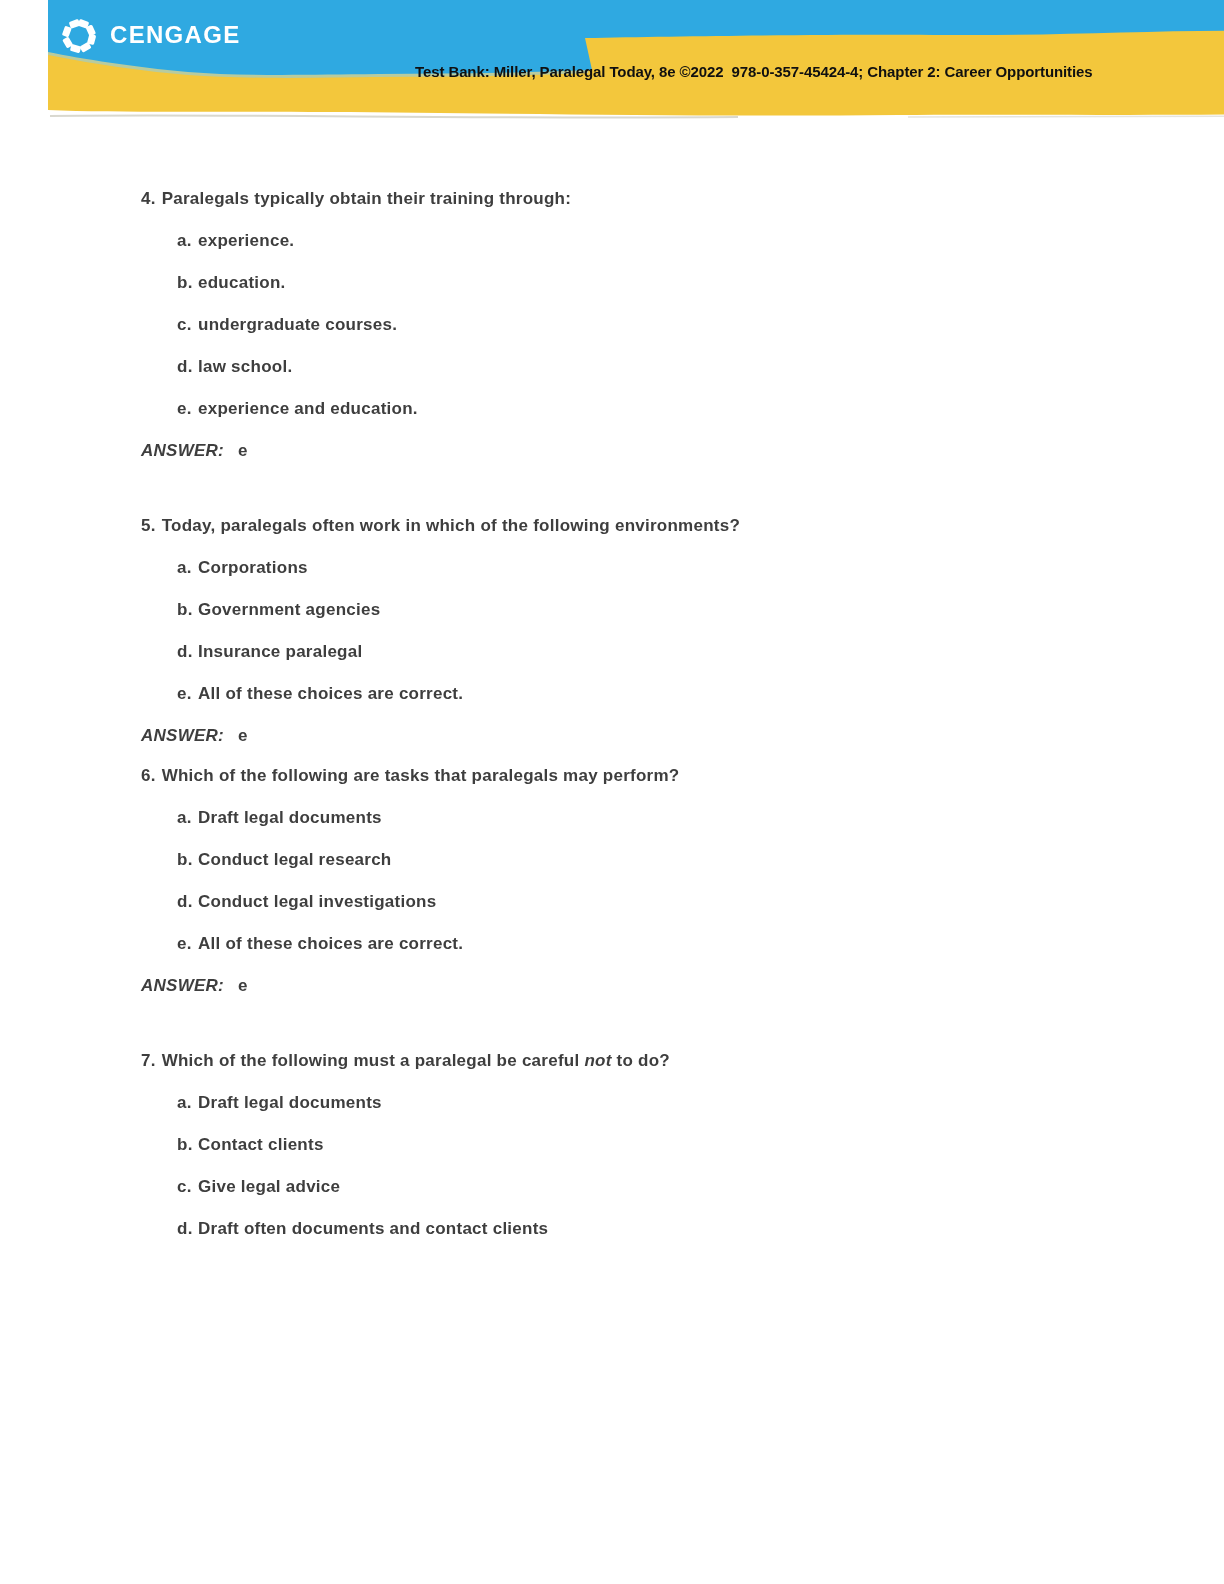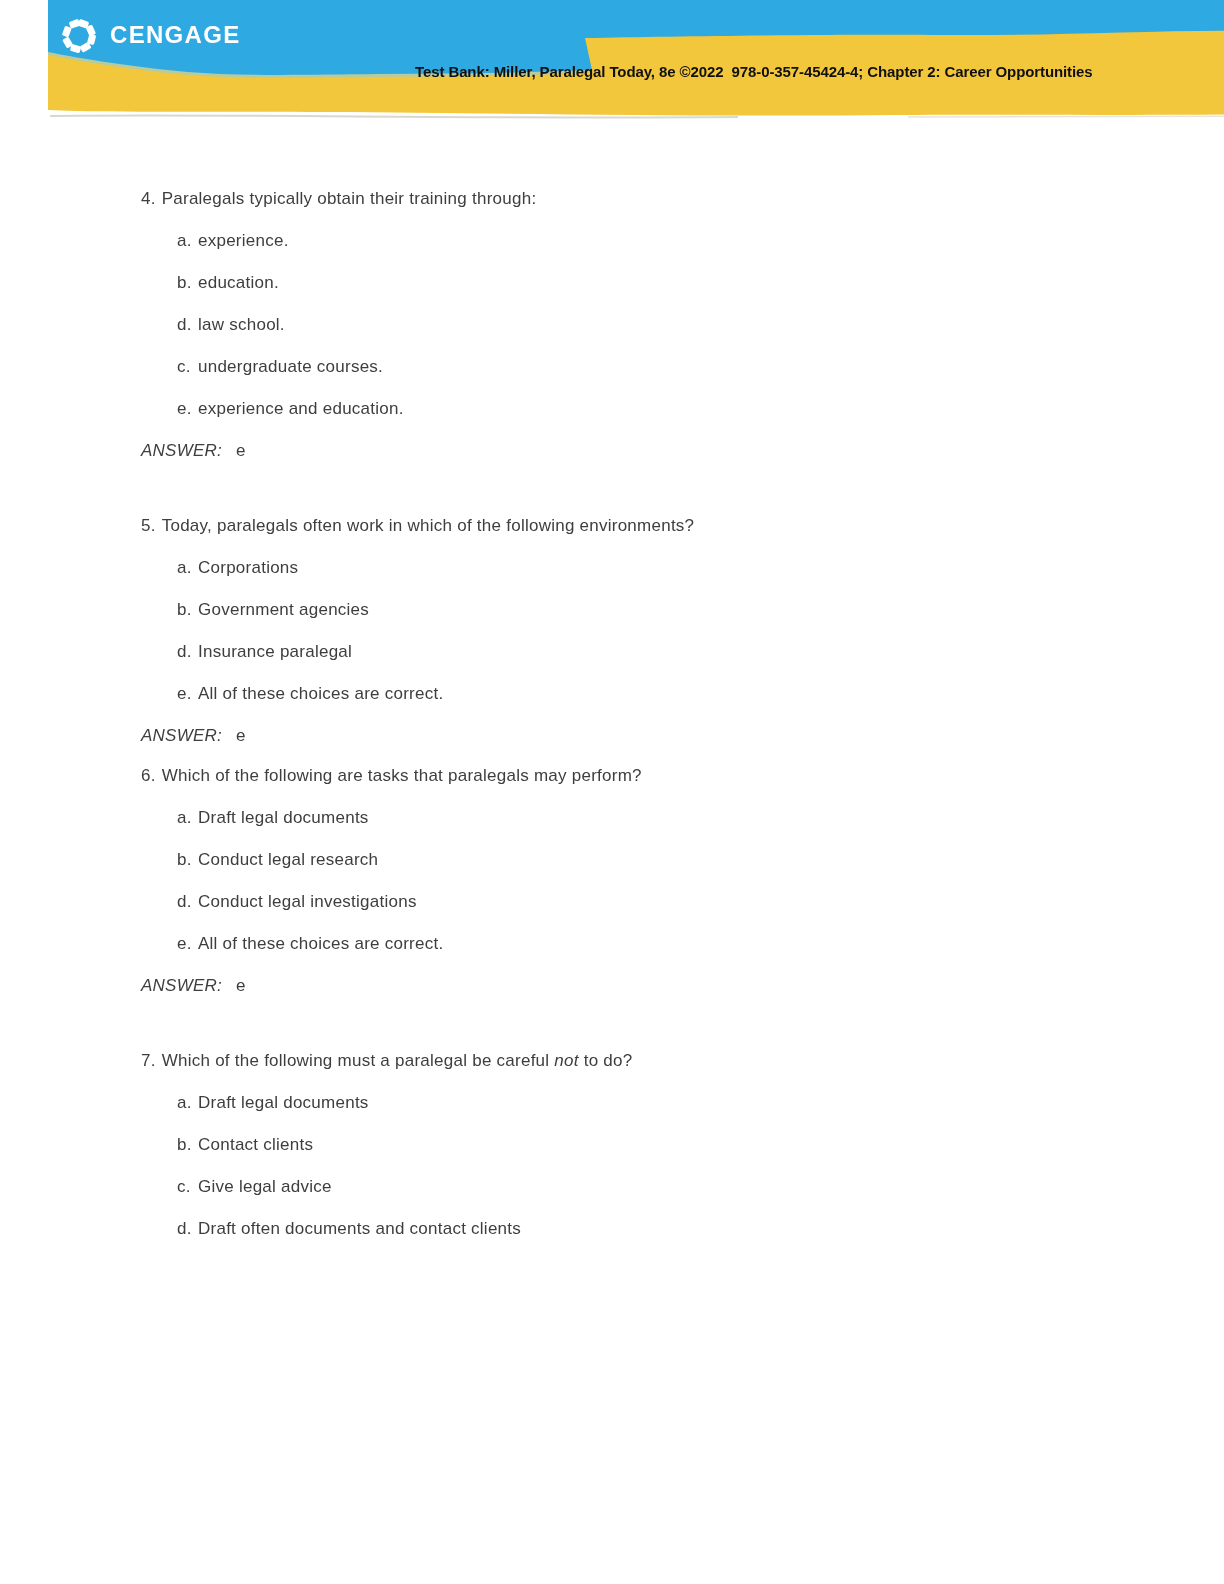--- a/index.html
+++ b/index.html
@@ -48,6 +48,7 @@
     line-height: 20px;
     letter-spacing: 0.25px;
     color: #3e3e3e;
+    font-weight: bold;
   }
   .question { margin: 0; }
   .mt-lg { margin-top: 55px; }

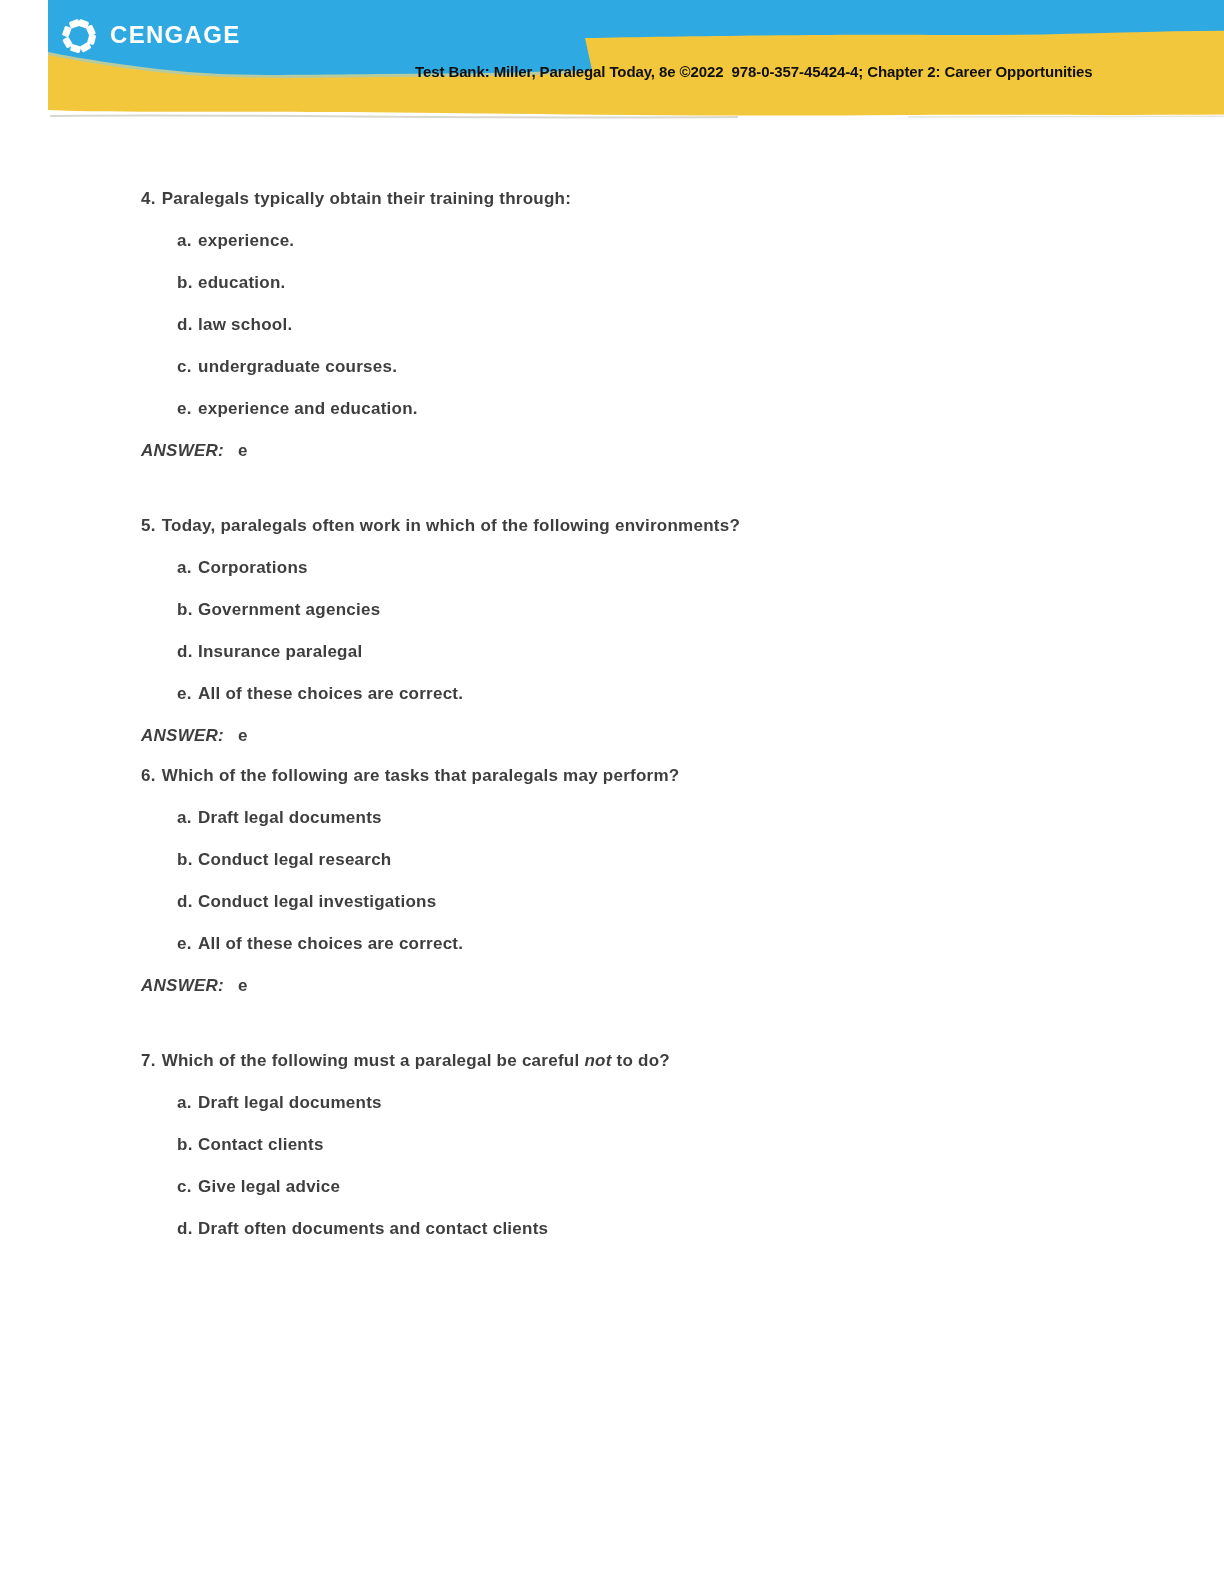--- a/index.html
+++ b/index.html
@@ -115,8 +115,8 @@
       <p class="q-title"><span class="q-num">4.</span><span>Paralegals typically obtain their training through:</span></p>
       <p class="opt"><span class="letter">a.</span><span>experience.</span></p>
       <p class="opt"><span class="letter">b.</span><span>education.</span></p>
+      <p class="opt"><span class="letter">c.</span><span>undergraduate courses.</span></p>
       <p class="opt"><span class="letter">d.</span><span>law school.</span></p>
-      <p class="opt"><span class="letter">c.</span><span>undergraduate courses.</span></p>
       <p class="opt"><span class="letter">e.</span><span>experience and education.</span></p>
       <p class="answer"><span>ANSWER:</span><span class="ans-val">e</span></p>
     </section>

